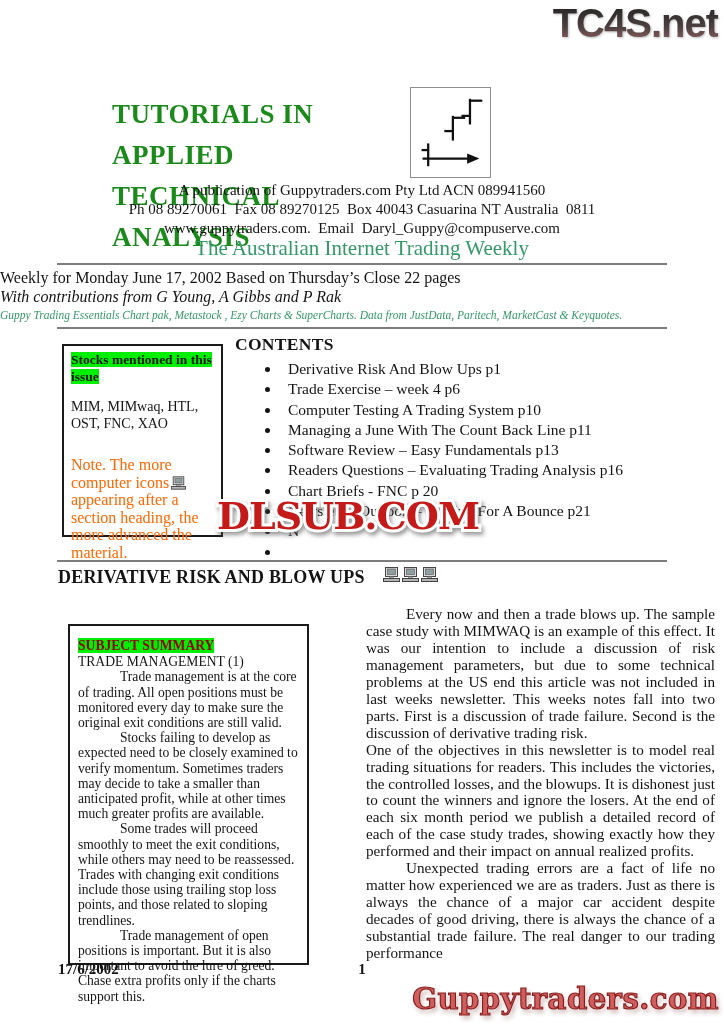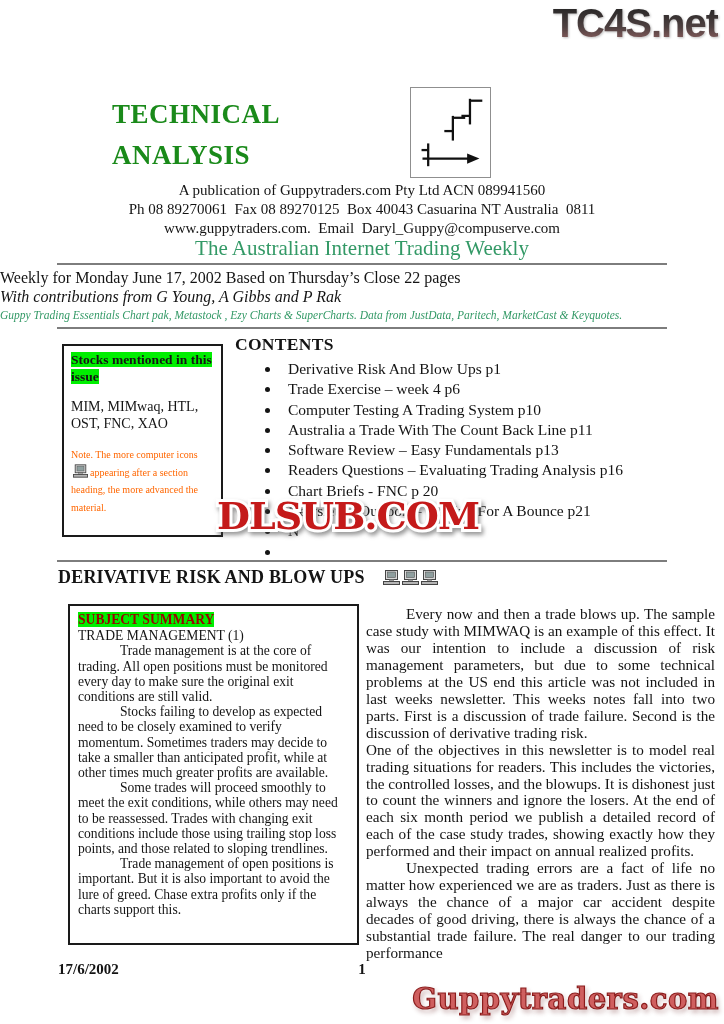--- a/index.html
+++ b/index.html
@@ -115,6 +115,7 @@
 <div class="abs" id="tc4s">TC4S.net</div>
 
 <div class="abs" id="masthead-title">
+  <div>TUTORIALS IN APPLIED</div>
   <div>TECHNICAL ANALYSIS</div>
 </div>
 

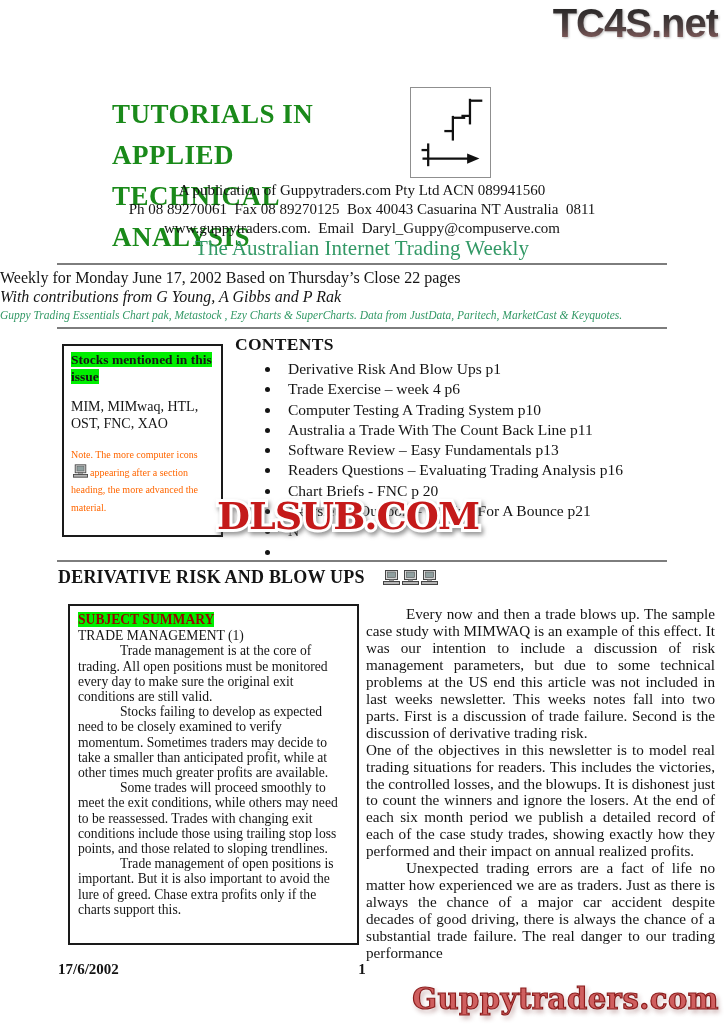--- a/index.html
+++ b/index.html
@@ -172,7 +172,7 @@
     <li>Derivative Risk And Blow Ups p1</li>
     <li>Trade Exercise – week 4 p6</li>
     <li>Computer Testing A Trading System p10</li>
-    <li>Australia a Trade With The Count Back Line p11</li>
+    <li>Managing a June With The Count Back Line p11</li>
     <li>Software Review – Easy Fundamentals p13</li>
     <li>Readers Questions – Evaluating Trading Analysis p16</li>
     <li>Chart Briefs - FNC p 20</li>

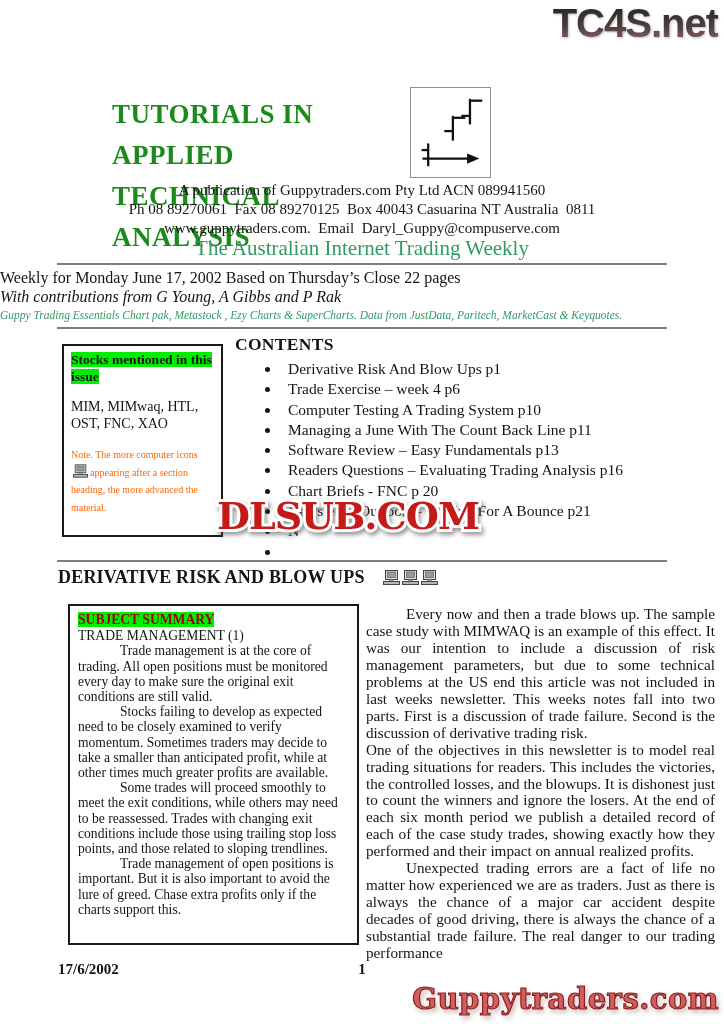--- a/index.html
+++ b/index.html
@@ -55,7 +55,7 @@
     -webkit-box-decoration-break:clone; box-decoration-break:clone;
   }
   #stocks-list { margin-top:13px; font-size:14px; line-height:17px; }
-  #stocks-note { margin-top:14px; color:var(--note_orange); font-size:10px; line-height:17.5px; }
+  #stocks-note { margin-top:24px; color:var(--note_orange); font-size:16px; line-height:17.5px; }
   #stocks-note svg { vertical-align:-2px; margin:0 2px; }
 
   

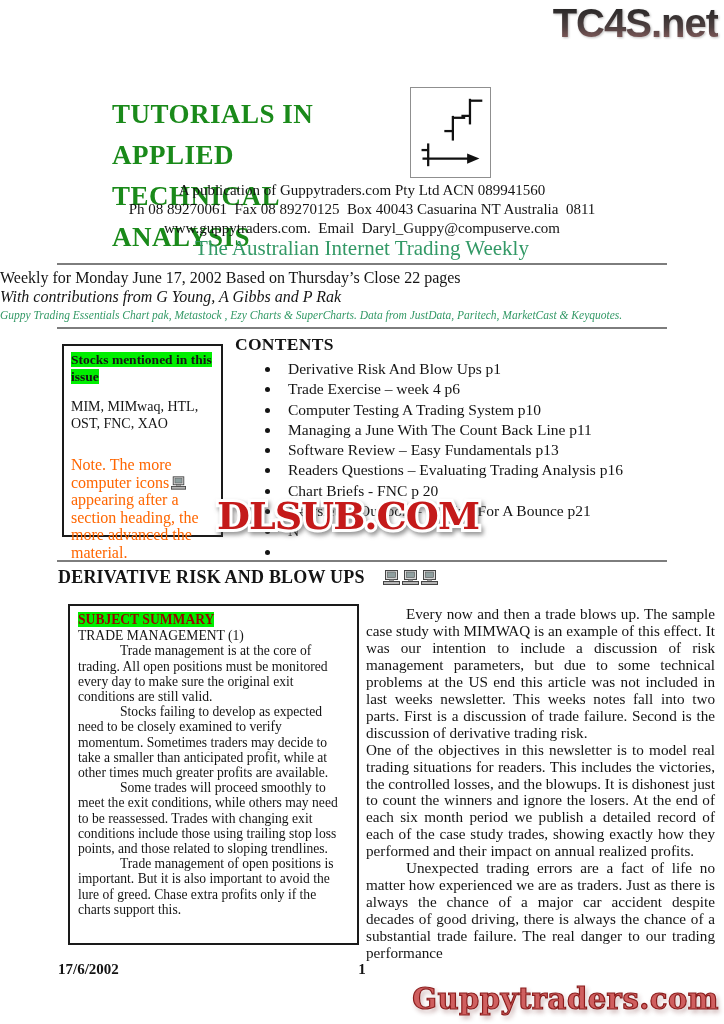--- a/index.html
+++ b/index.html
@@ -75,7 +75,7 @@
   
   #article-heading {
     left:58px; top:567px; font-size:18px; font-weight:bold; letter-spacing:0.2px;
-    display:flex; align-items:center; gap:12px;
+    display:flex; gap:12px;
   }
   #article-heading .icons { display:flex; gap:2px; margin-left:6px; }
 

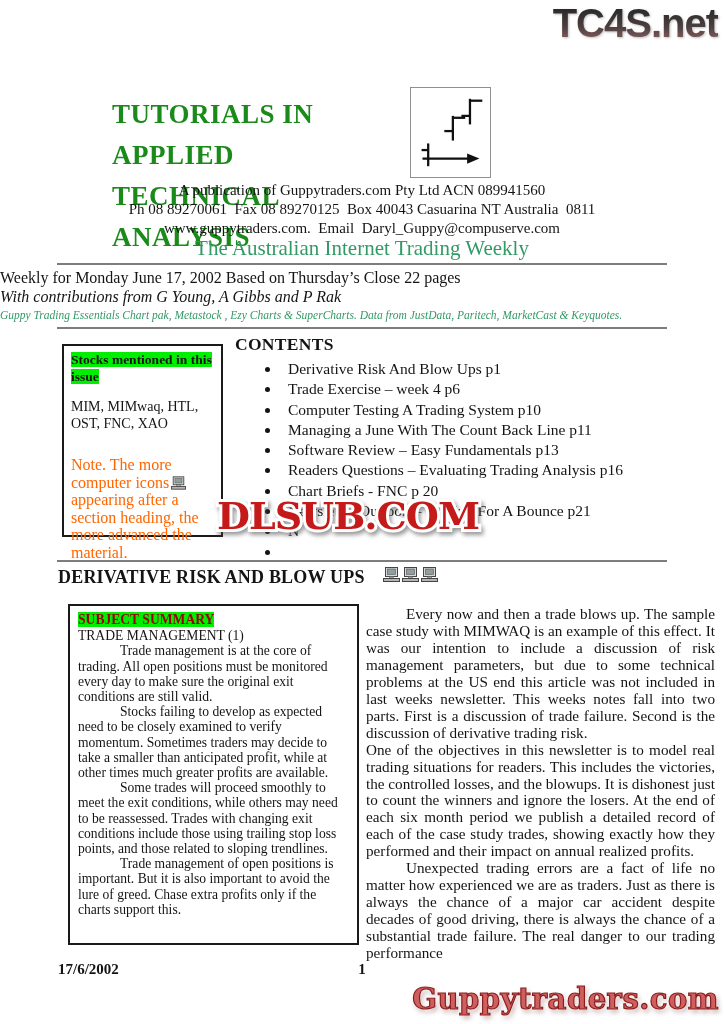--- a/index.html
+++ b/index.html
@@ -80,8 +80,8 @@
   #article-heading .icons { display:flex; gap:2px; margin-left:6px; }
 
   #summary-box {
-    left:68px; top:604px; width:291px; height:341px;
-    border:2px solid #1a1a1a; padding:6px 8px; font-size:13.6px; line-height:15.2px;
+    left:68px; top:624px; width:241px; height:341px;
+    border:2px solid #1a1a1a; padding:12px 8px; font-size:13.6px; line-height:15.2px;
   }
   #summary-box .hl {
     background:var(--highlight_green); color:var(--summary_red);

